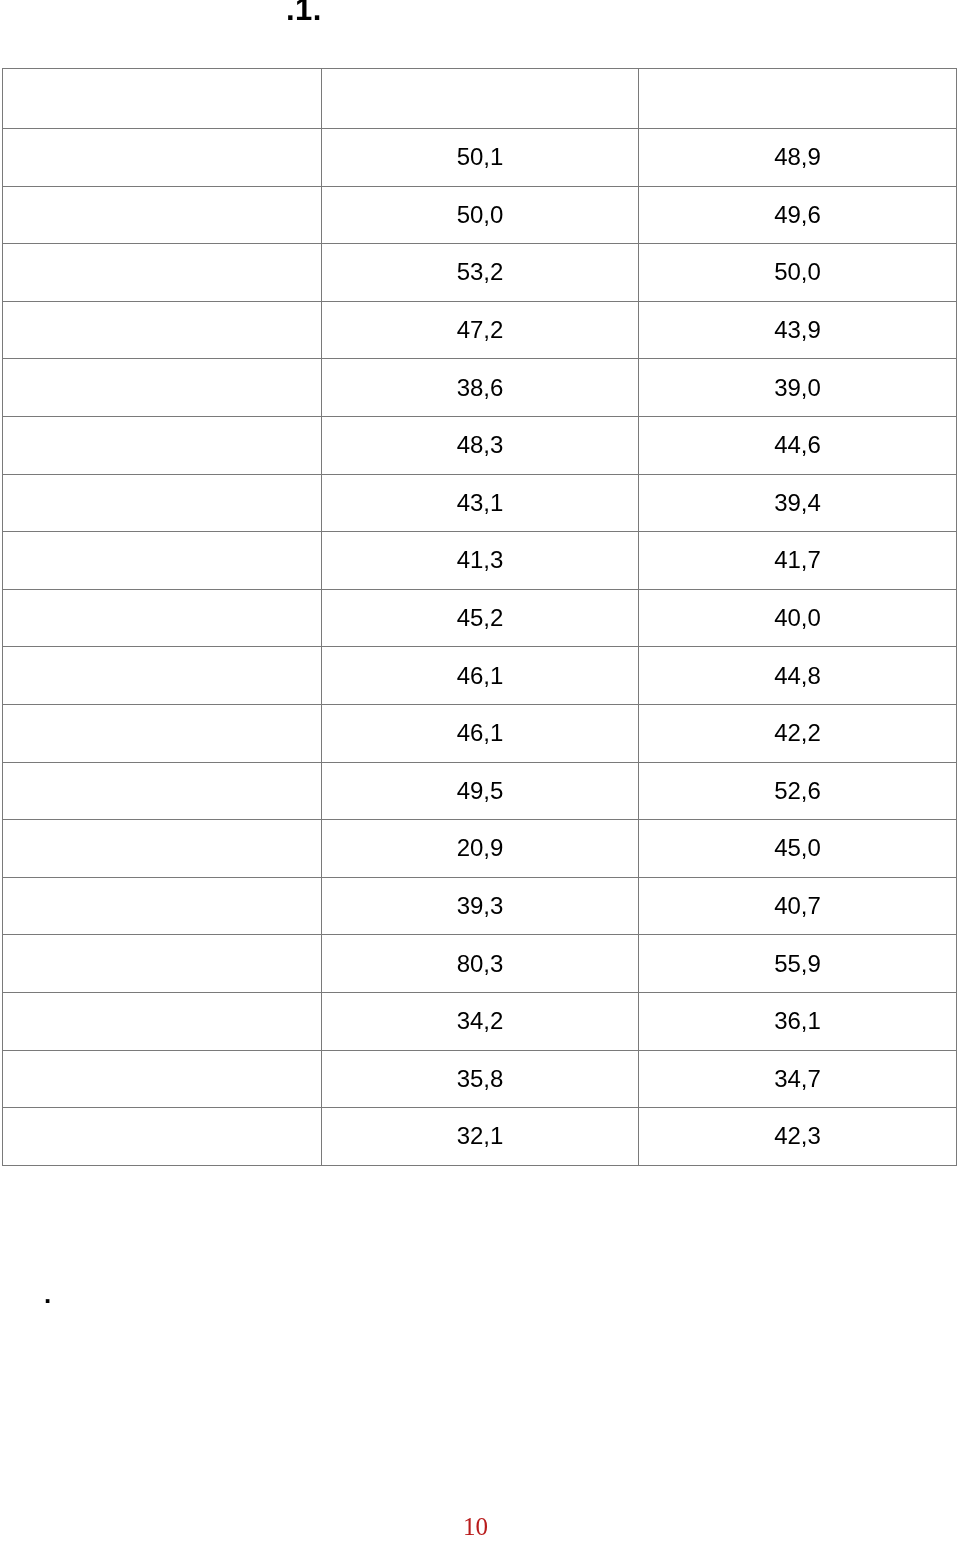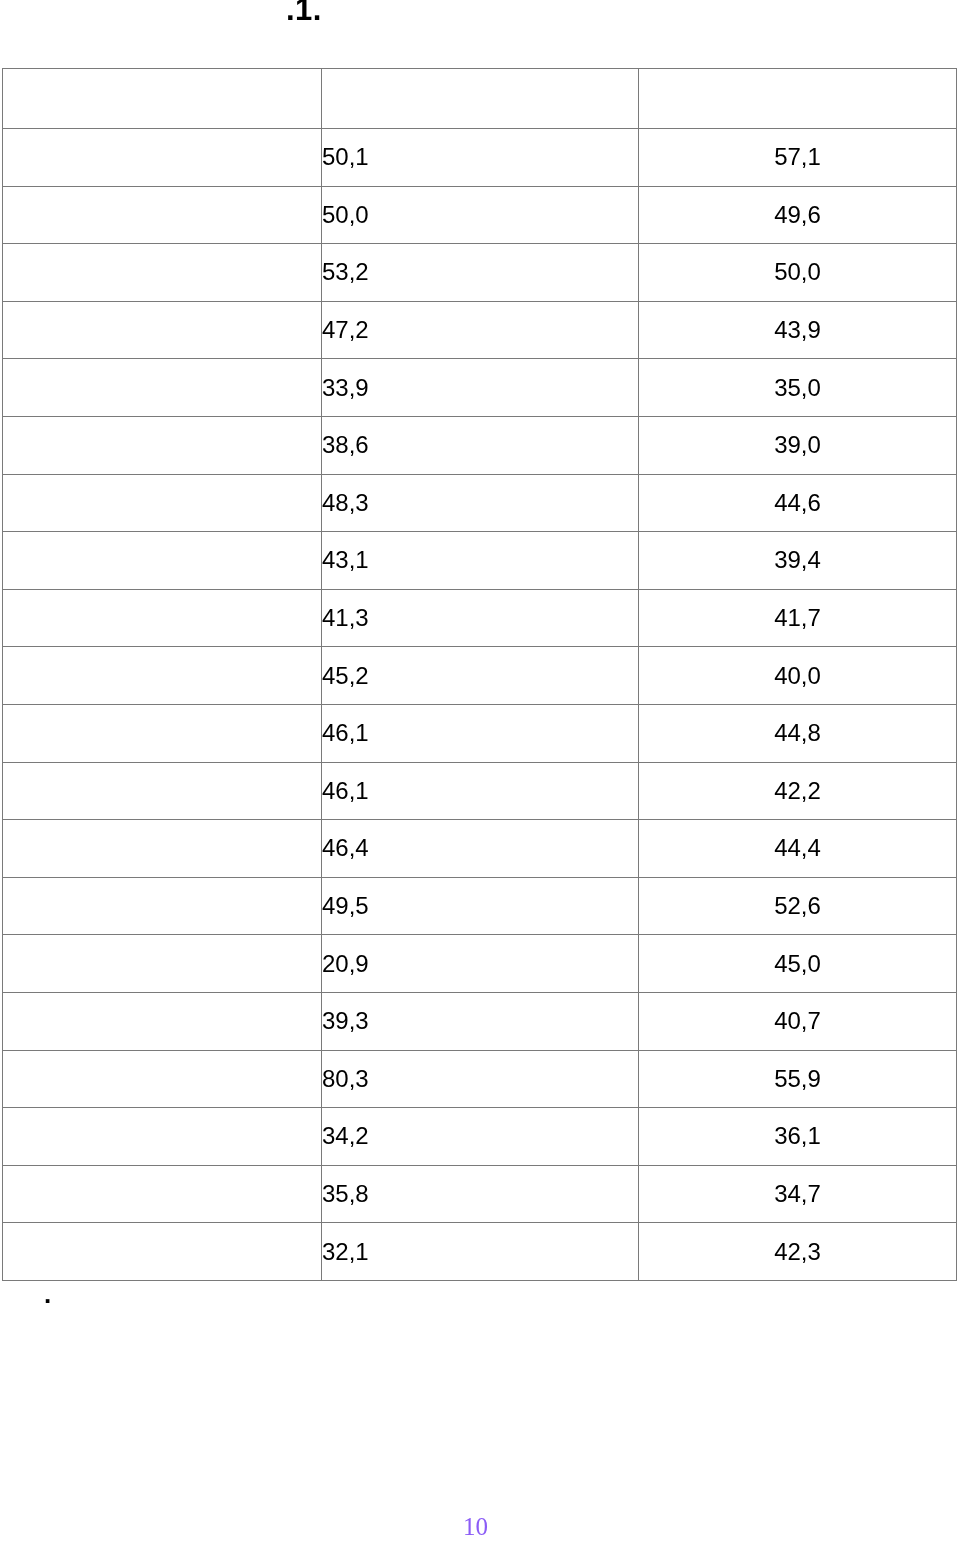--- a/index.html
+++ b/index.html
@@ -75,7 +75,7 @@
 
   td.cell-label { text-align: left; }
   td.cell-v1 {
-    text-align: left;
+    text-align: center;
     padding-right: 48px;
   }
   td.cell-v2 {

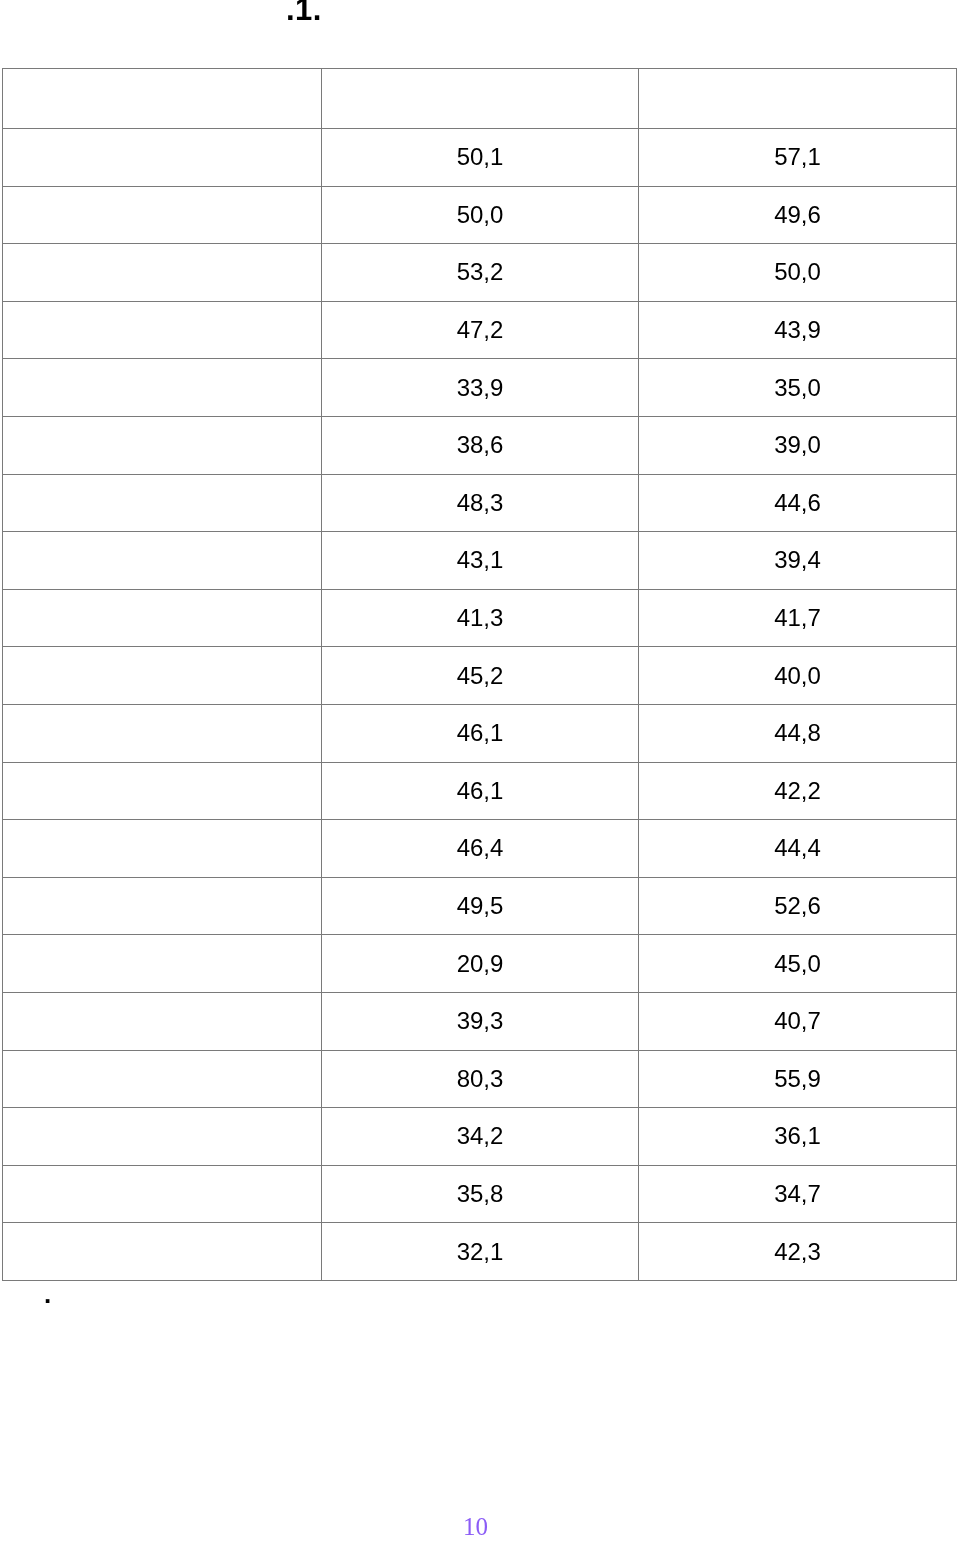--- a/index.html
+++ b/index.html
@@ -120,7 +120,7 @@
     <tr class="data-row">
           <td class="cell-label"></td>
           <td class="cell-v1">50,1</td>
-          <td class="cell-v2">57,1</td>
+          <td class="cell-v2">48,9</td>
         </tr>
         <tr class="data-row">
           <td class="cell-label"></td>

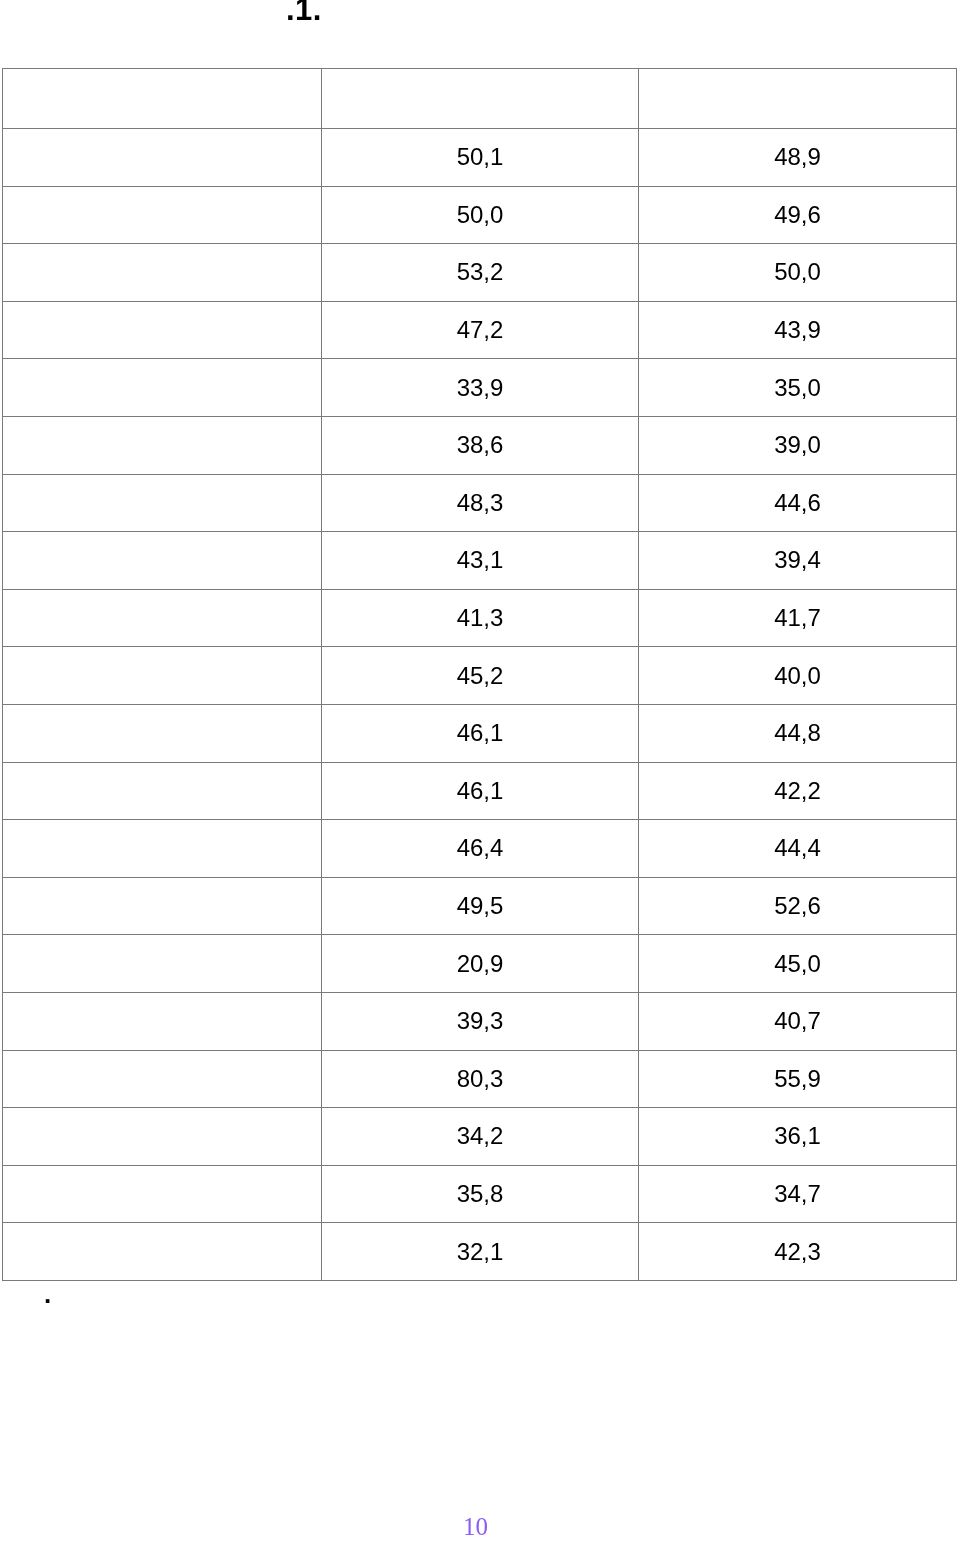--- a/index.html
+++ b/index.html
@@ -139,11 +139,6 @@
         </tr>
         <tr class="data-row">
           <td class="cell-label"></td>
-          <td class="cell-v1">33,9</td>
-          <td class="cell-v2">35,0</td>
-        </tr>
-        <tr class="data-row">
-          <td class="cell-label"></td>
           <td class="cell-v1">38,6</td>
           <td class="cell-v2">39,0</td>
         </tr>

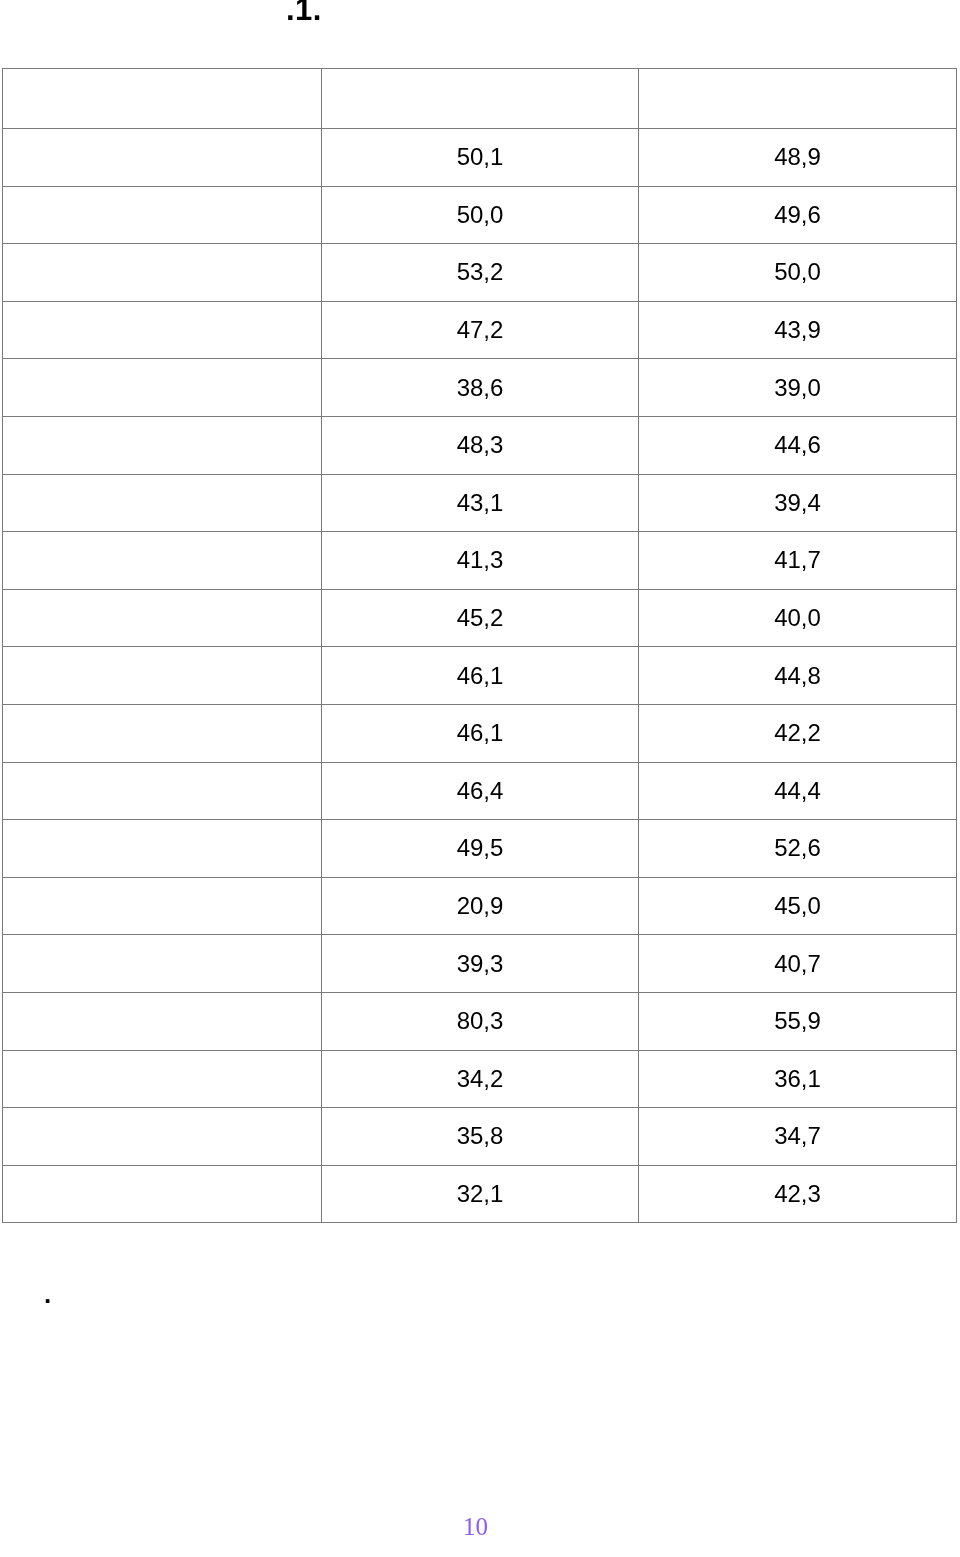--- a/index.html
+++ b/index.html
@@ -174,11 +174,6 @@
         </tr>
         <tr class="data-row">
           <td class="cell-label"></td>
-          <td class="cell-v1">46,4</td>
-          <td class="cell-v2">44,4</td>
-        </tr>
-        <tr class="data-row">
-          <td class="cell-label"></td>
           <td class="cell-v1">49,5</td>
           <td class="cell-v2">52,6</td>
         </tr>

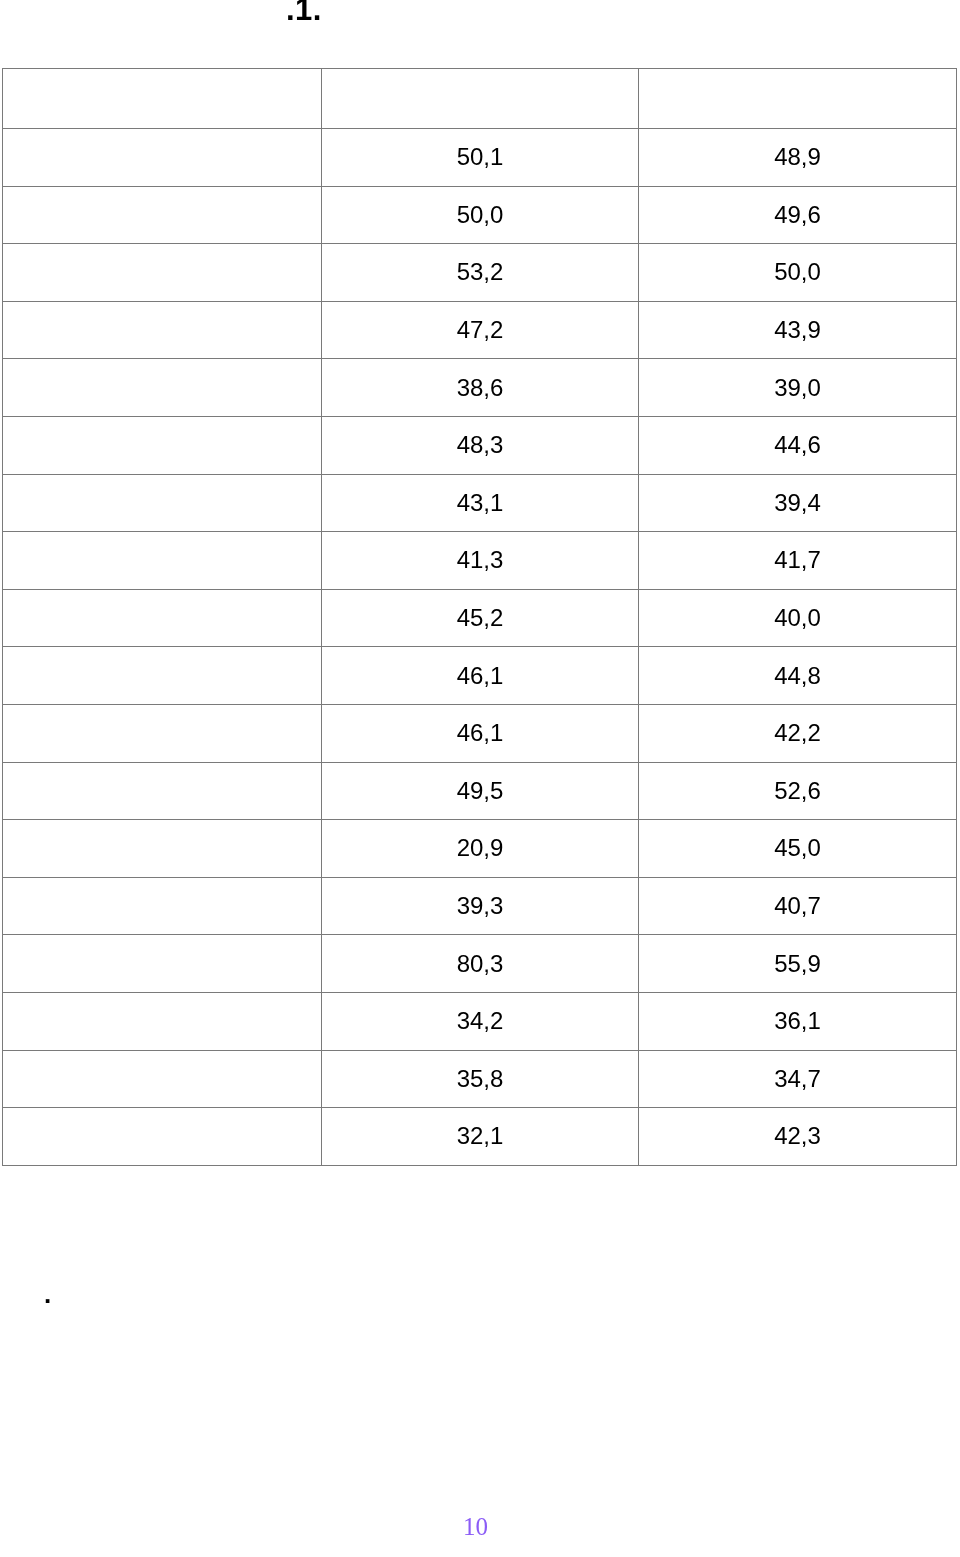--- a/index.html
+++ b/index.html
@@ -93,7 +93,7 @@
     font-family: "Liberation Serif", serif;
     font-size: 25px;
     line-height: 1;
-    color: #8b5cf6;
+    color: #b91c1c;
   }
 </style>
 </head>

